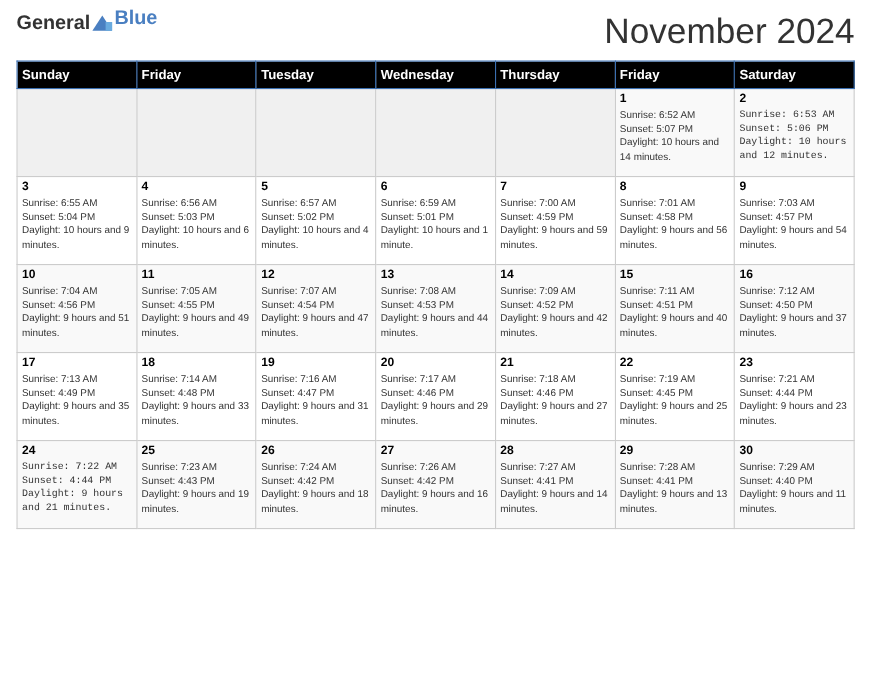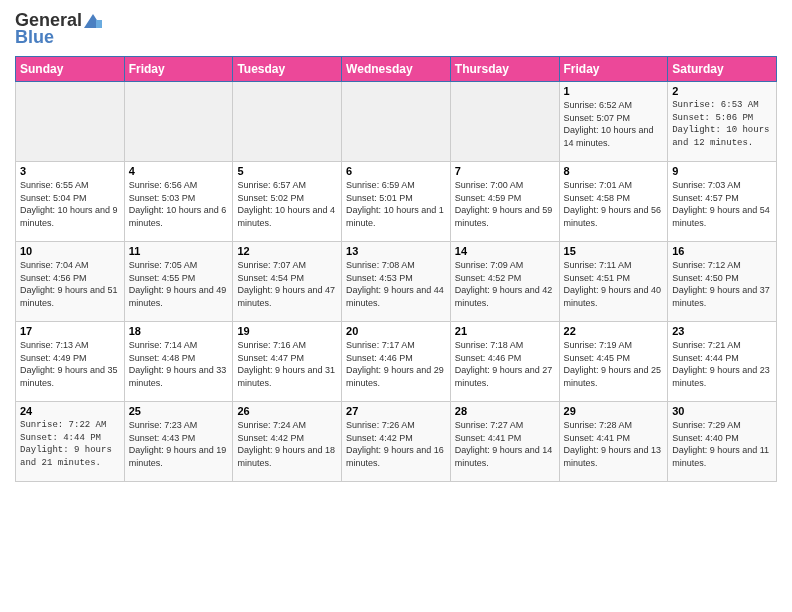--- a/index.html
+++ b/index.html
@@ -63,7 +63,7 @@
 <div class="container">
   <div class="header">
     <div class="logo">
-      <div style="display:flex; flex-direction:column; align-items:flex-start;">
+      <div style="display:flex; flex-direction:row; align-items:flex-start;">
         <div style="display:flex; align-items:center;">
           <span style="font-size:18px; font-weight:bold; color:#333;">General</span>
           <svg width="22" height="18" viewBox="0 0 22 18">

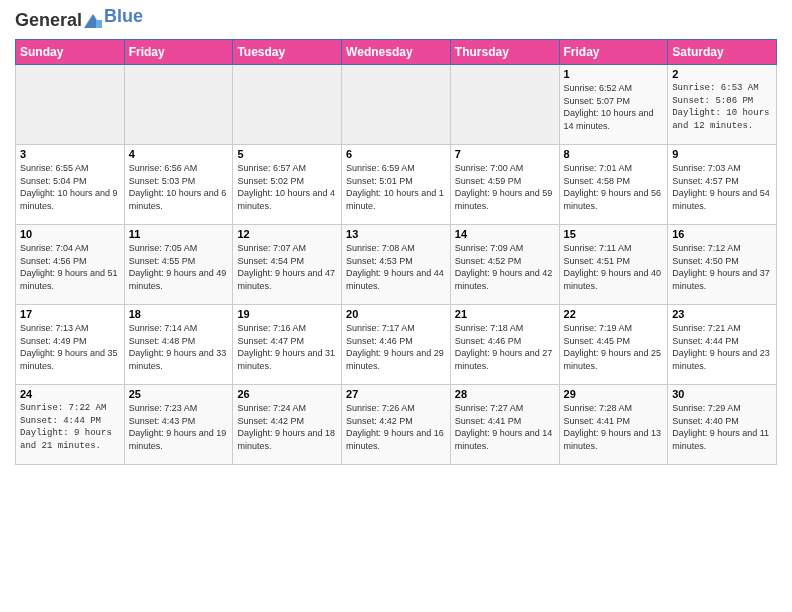--- a/index.html
+++ b/index.html
@@ -75,6 +75,7 @@
       </div>
     </div>
     <div class="title-section">
+      <div class="month-title">November 2024</div>
     </div>
   </div>
 

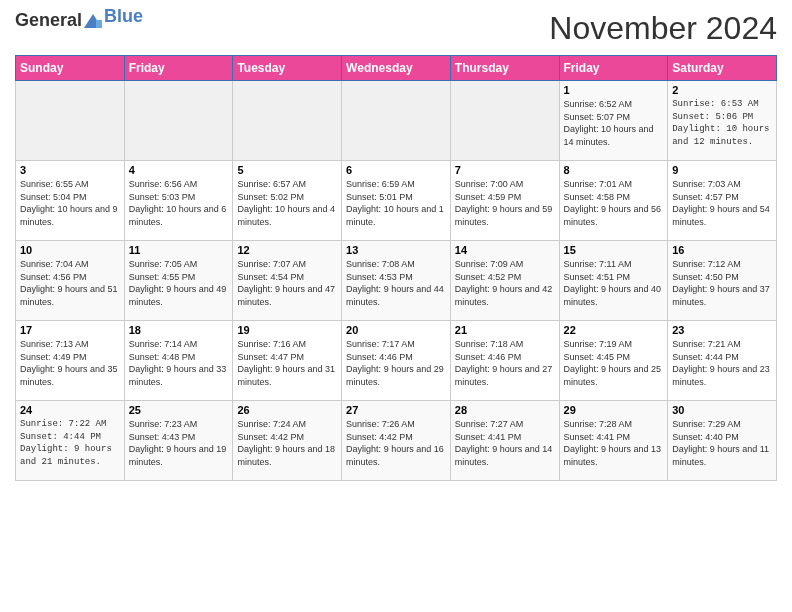--- a/index.html
+++ b/index.html
@@ -18,7 +18,7 @@
     table { width: 100%; border-collapse: collapse; table-layout: fixed; }
     
     thead tr th {
-      background-color: #ec4899;
+      background-color: #000000;
       color: white;
       font-size: 12px;
       font-weight: bold;

